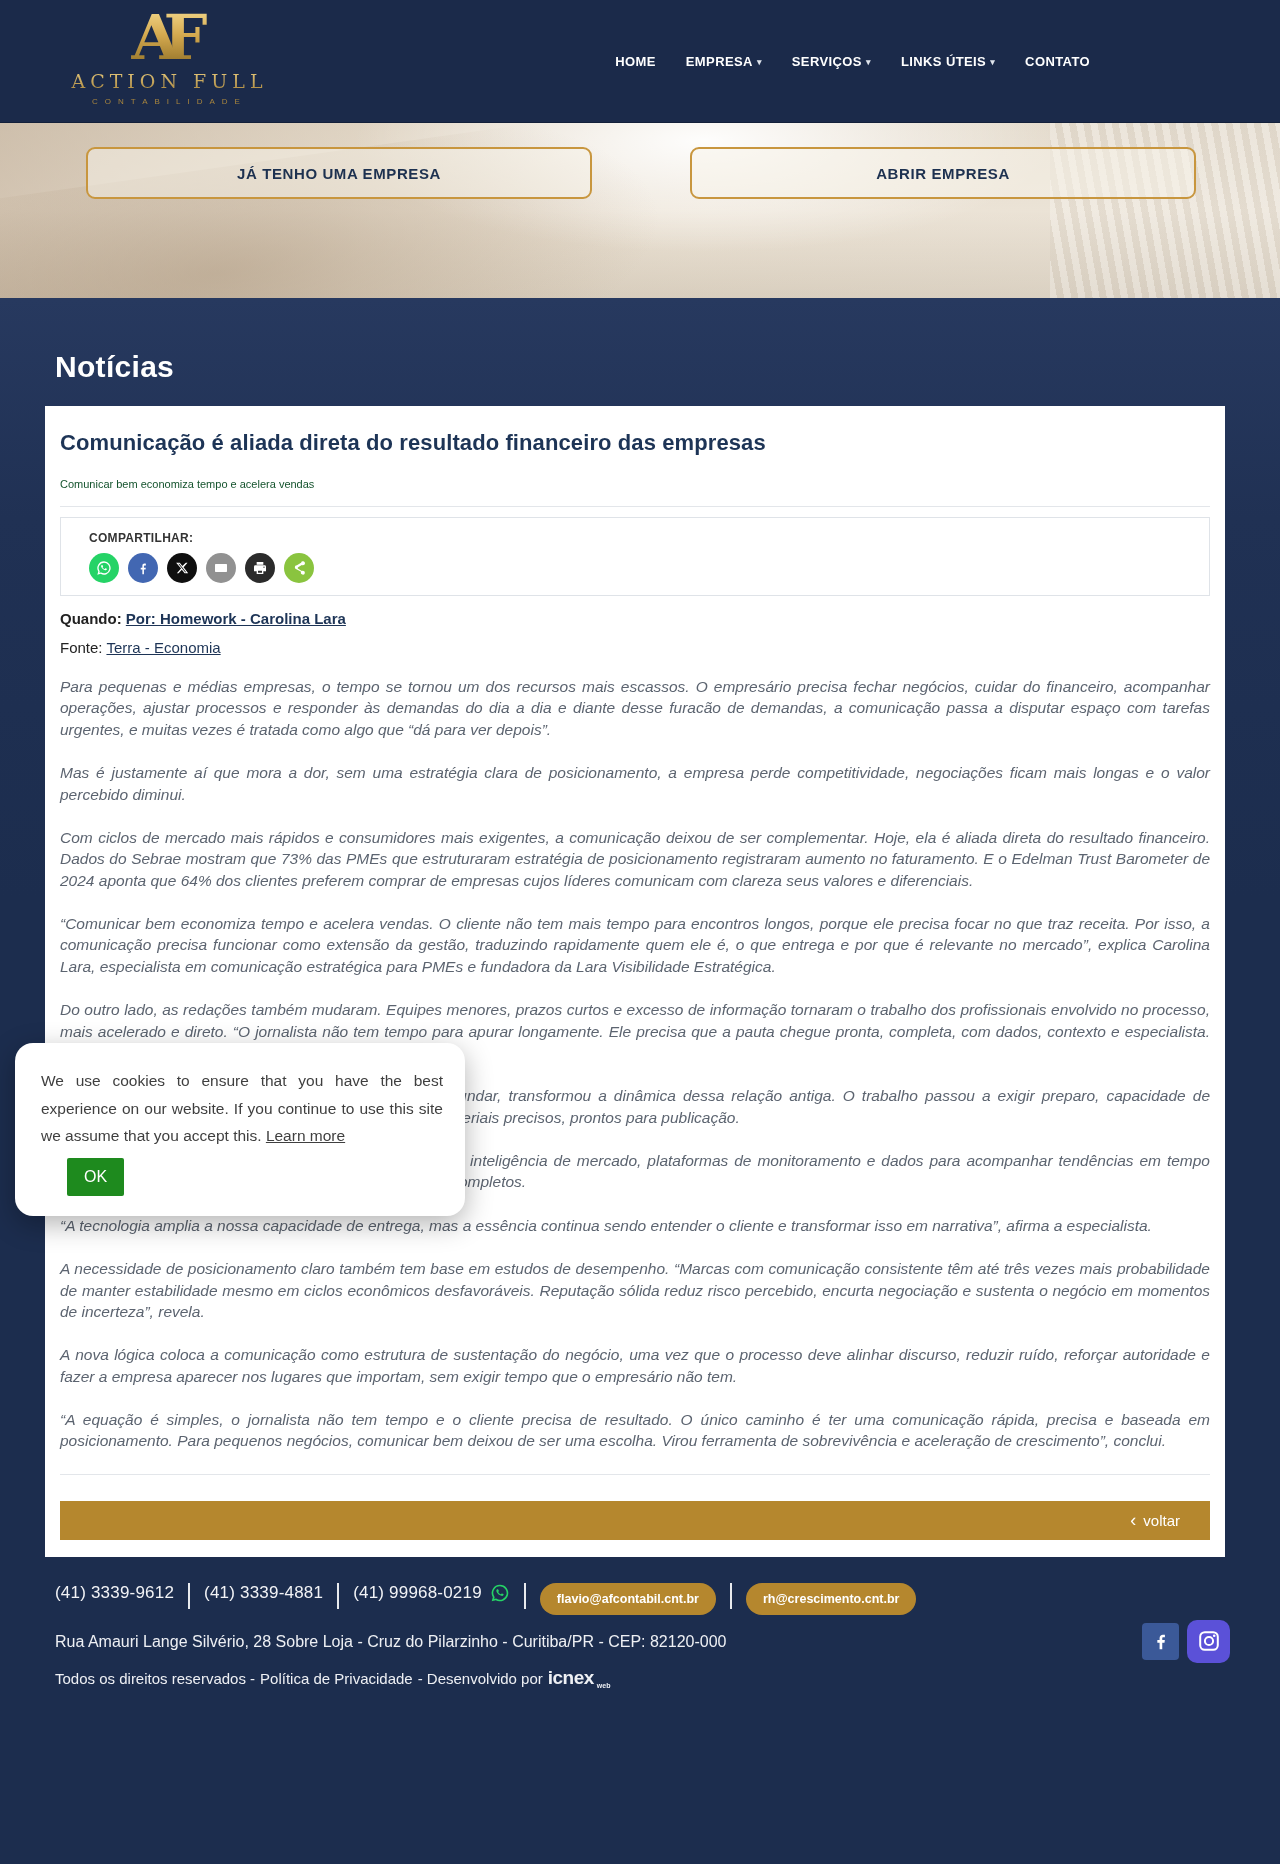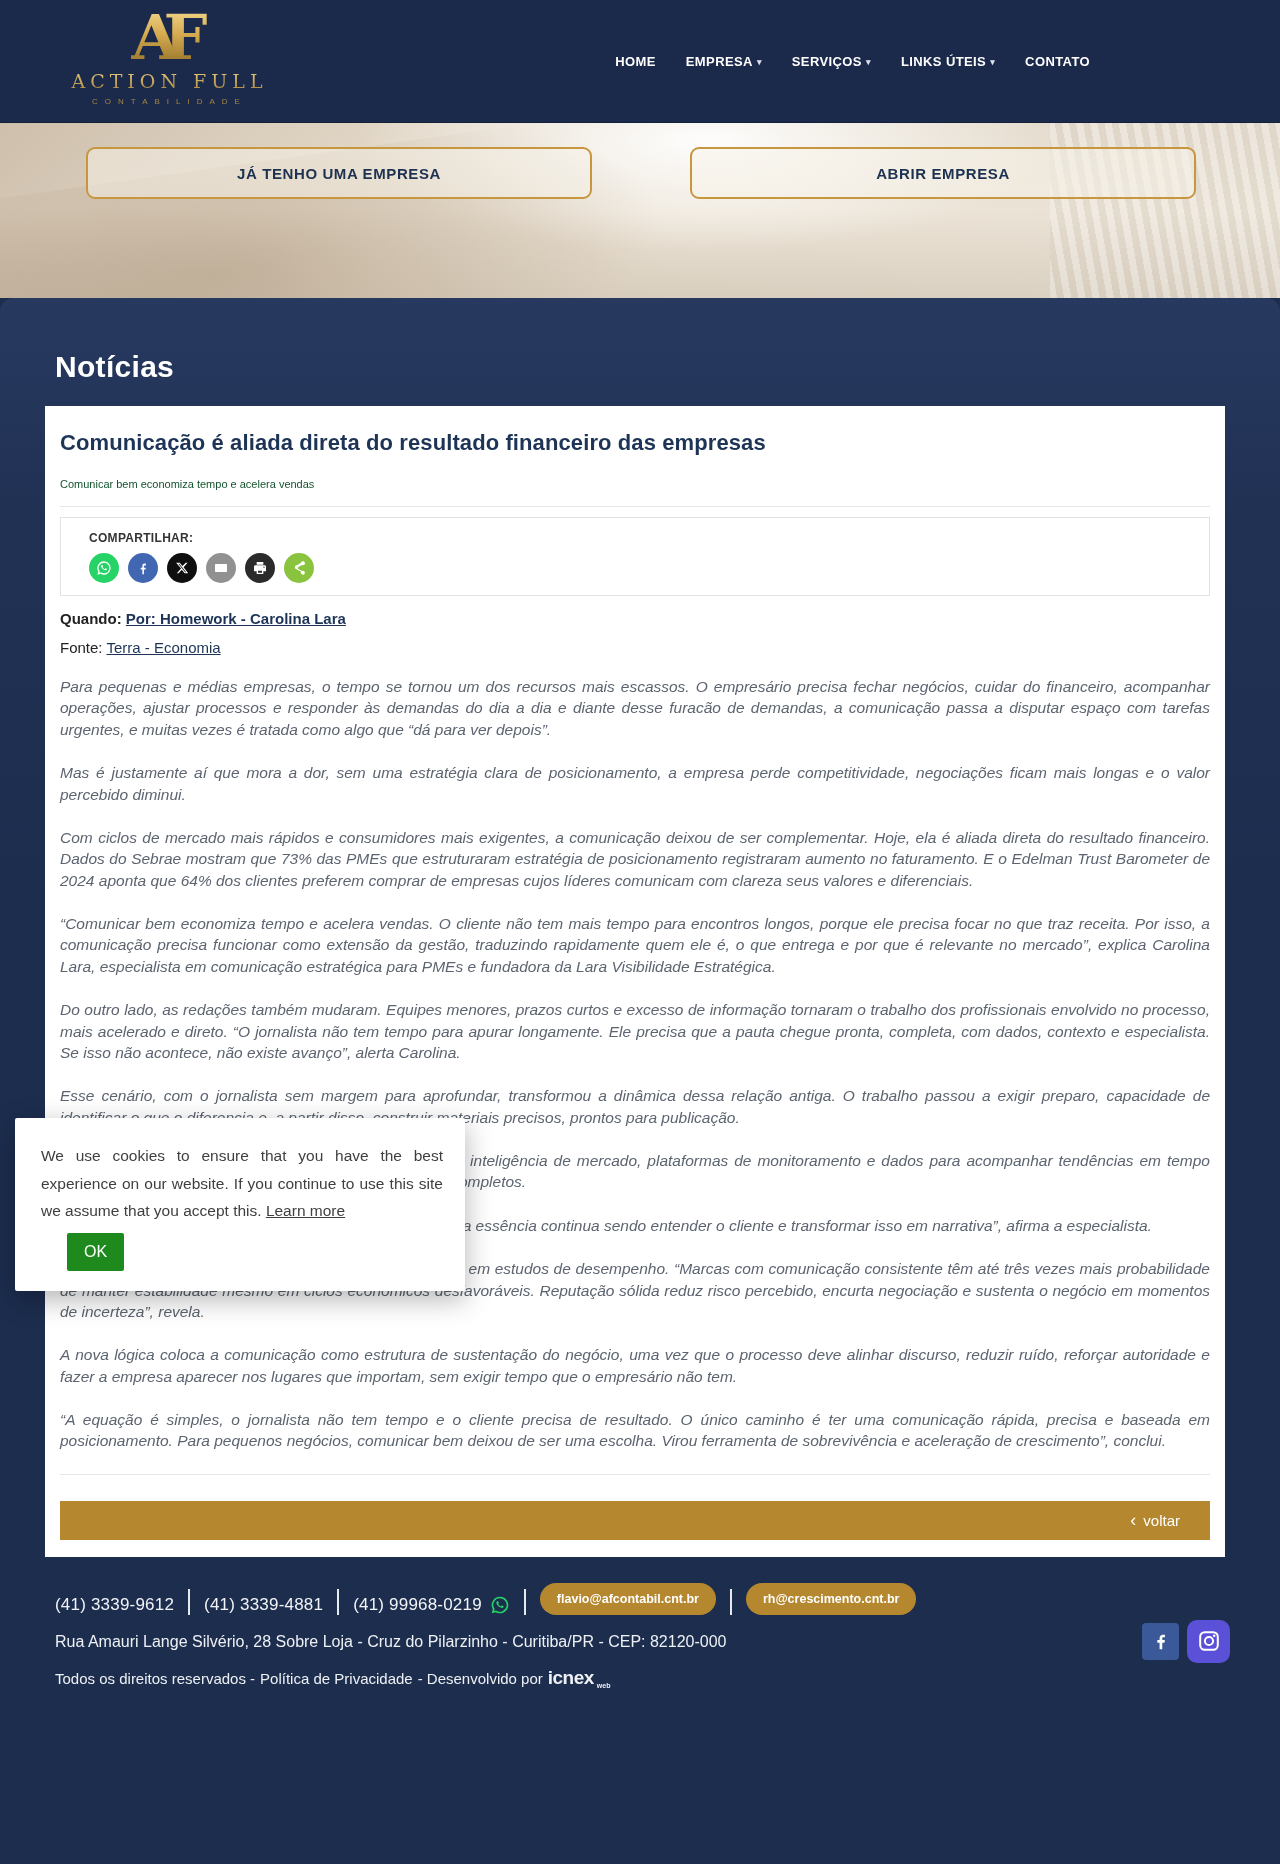--- a/index.html
+++ b/index.html
@@ -33,7 +33,7 @@
     color:#1d3150; font-family:"Liberation Sans",sans-serif; font-size:15px; font-weight:bold; letter-spacing:0.6px; cursor:pointer; }
 
   
-  main { background:linear-gradient(180deg,#27395f 0%, #203154 220px, #1c2d4e 600px); padding:0 45px 0 45px;border-radius:14px; }
+  main { background:linear-gradient(180deg,#27395f 0%, #203154 220px, #1c2d4e 600px); padding:0 45px 0 45px; }
   .page-title { color:#ffffff; font-size:30px; font-weight:bold; letter-spacing:0.3px; padding:52px 0 22px 10px; }
   .card { background:#ffffff; width:1180px; margin-right:73px; padding:24px 15px 17px 15px; }
   .article-title { color:#1d3456; font-size:22px; font-weight:bold; letter-spacing:0.1px; }

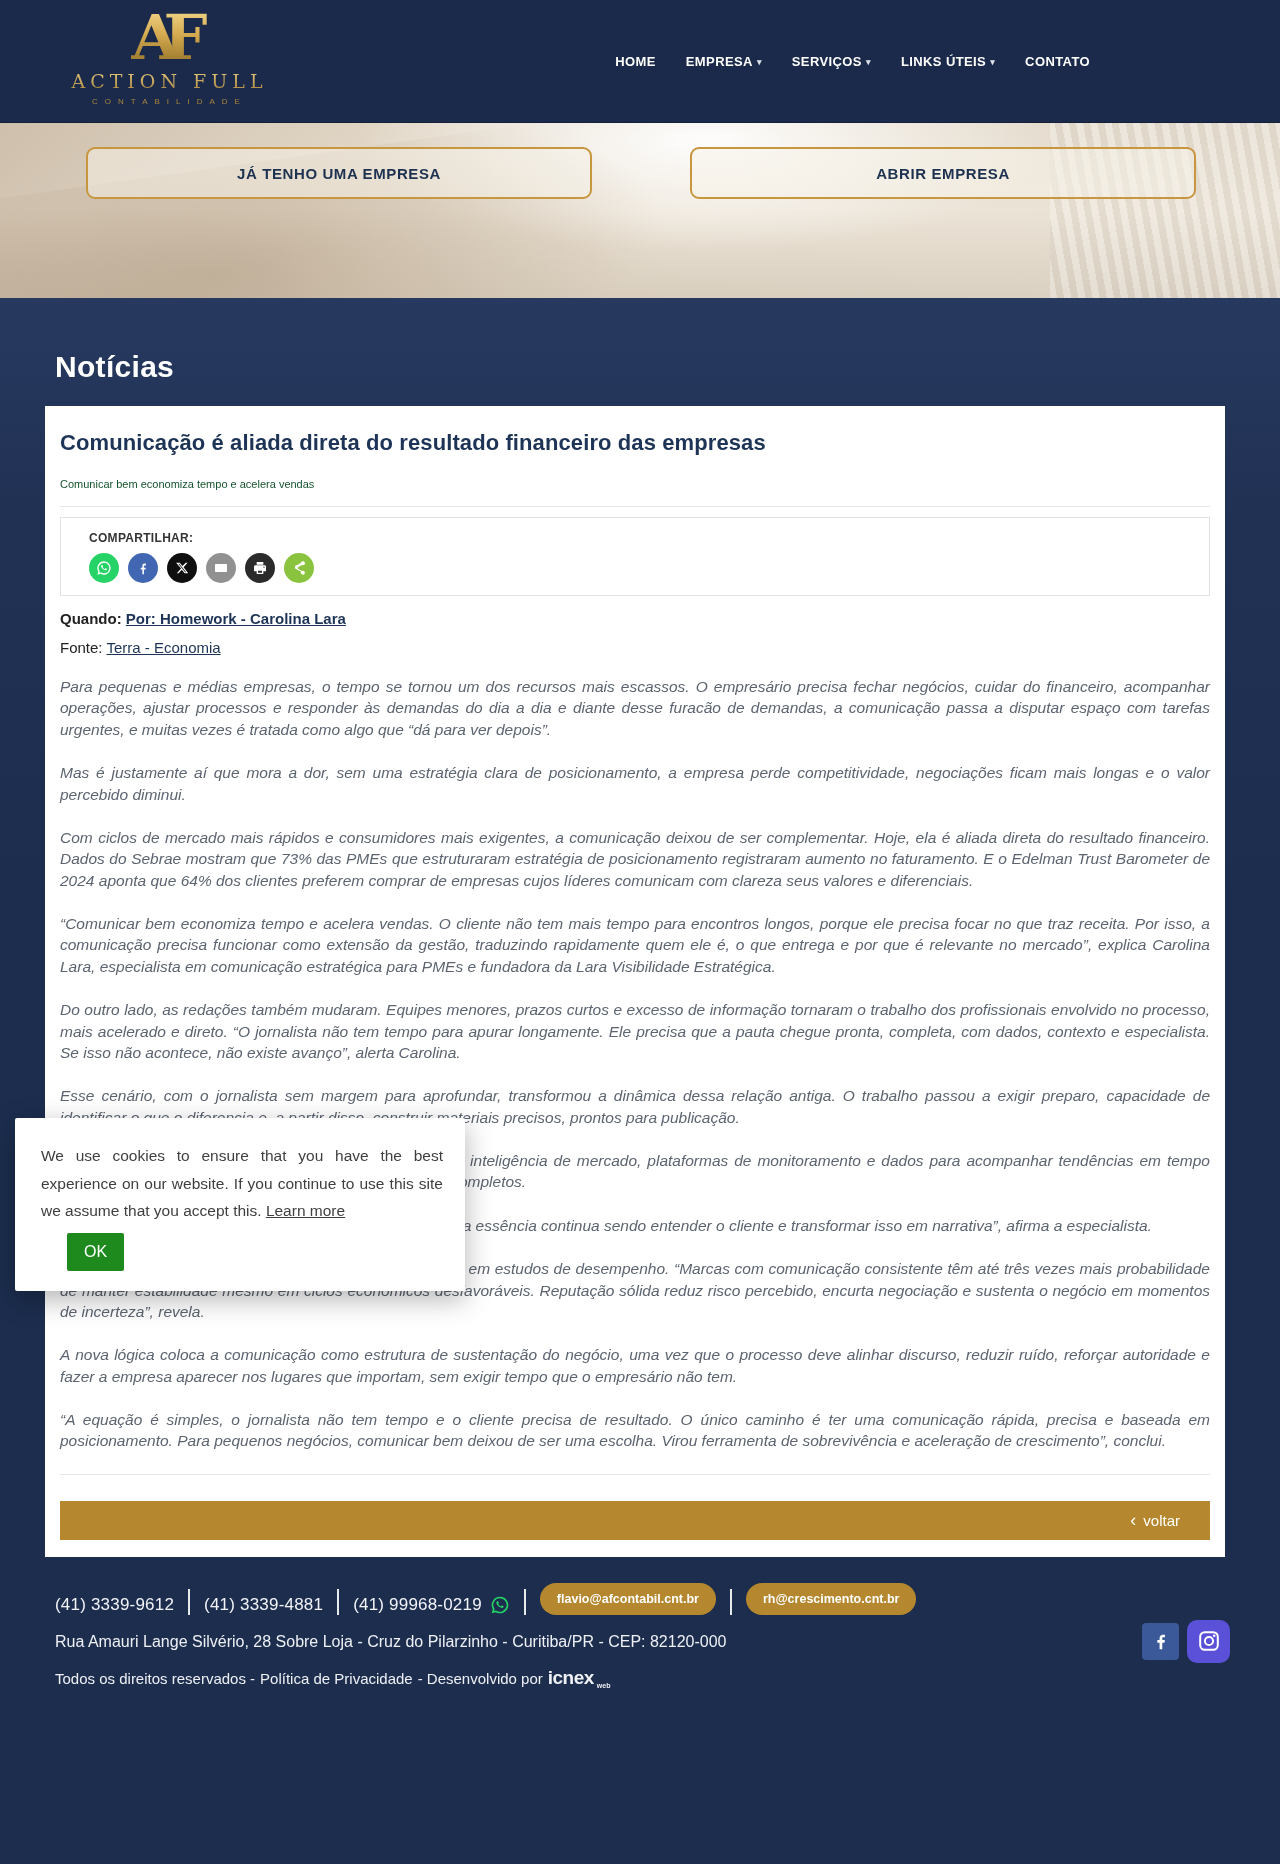--- a/index.html
+++ b/index.html
@@ -79,7 +79,7 @@
   .soc svg { display:block; }
 
   
-  .cookie { position:absolute; left:15px; top:1118px; width:450px; background:#ffffff; border-radius:2px;
+  .cookie { position:absolute; left:15px; top:1043px; width:450px; background:#ffffff; border-radius:18px;
     box-shadow:0 8px 28px rgba(0,0,0,0.3); padding:24px 22px 20px 26px; z-index:20; }
   .cookie p { font-size:15.5px; color:#3f3f3f; line-height:1.78; text-align:justify; }
   .cookie .learn { text-decoration:underline; color:#3f3f3f; cursor:pointer; white-space:nowrap; }

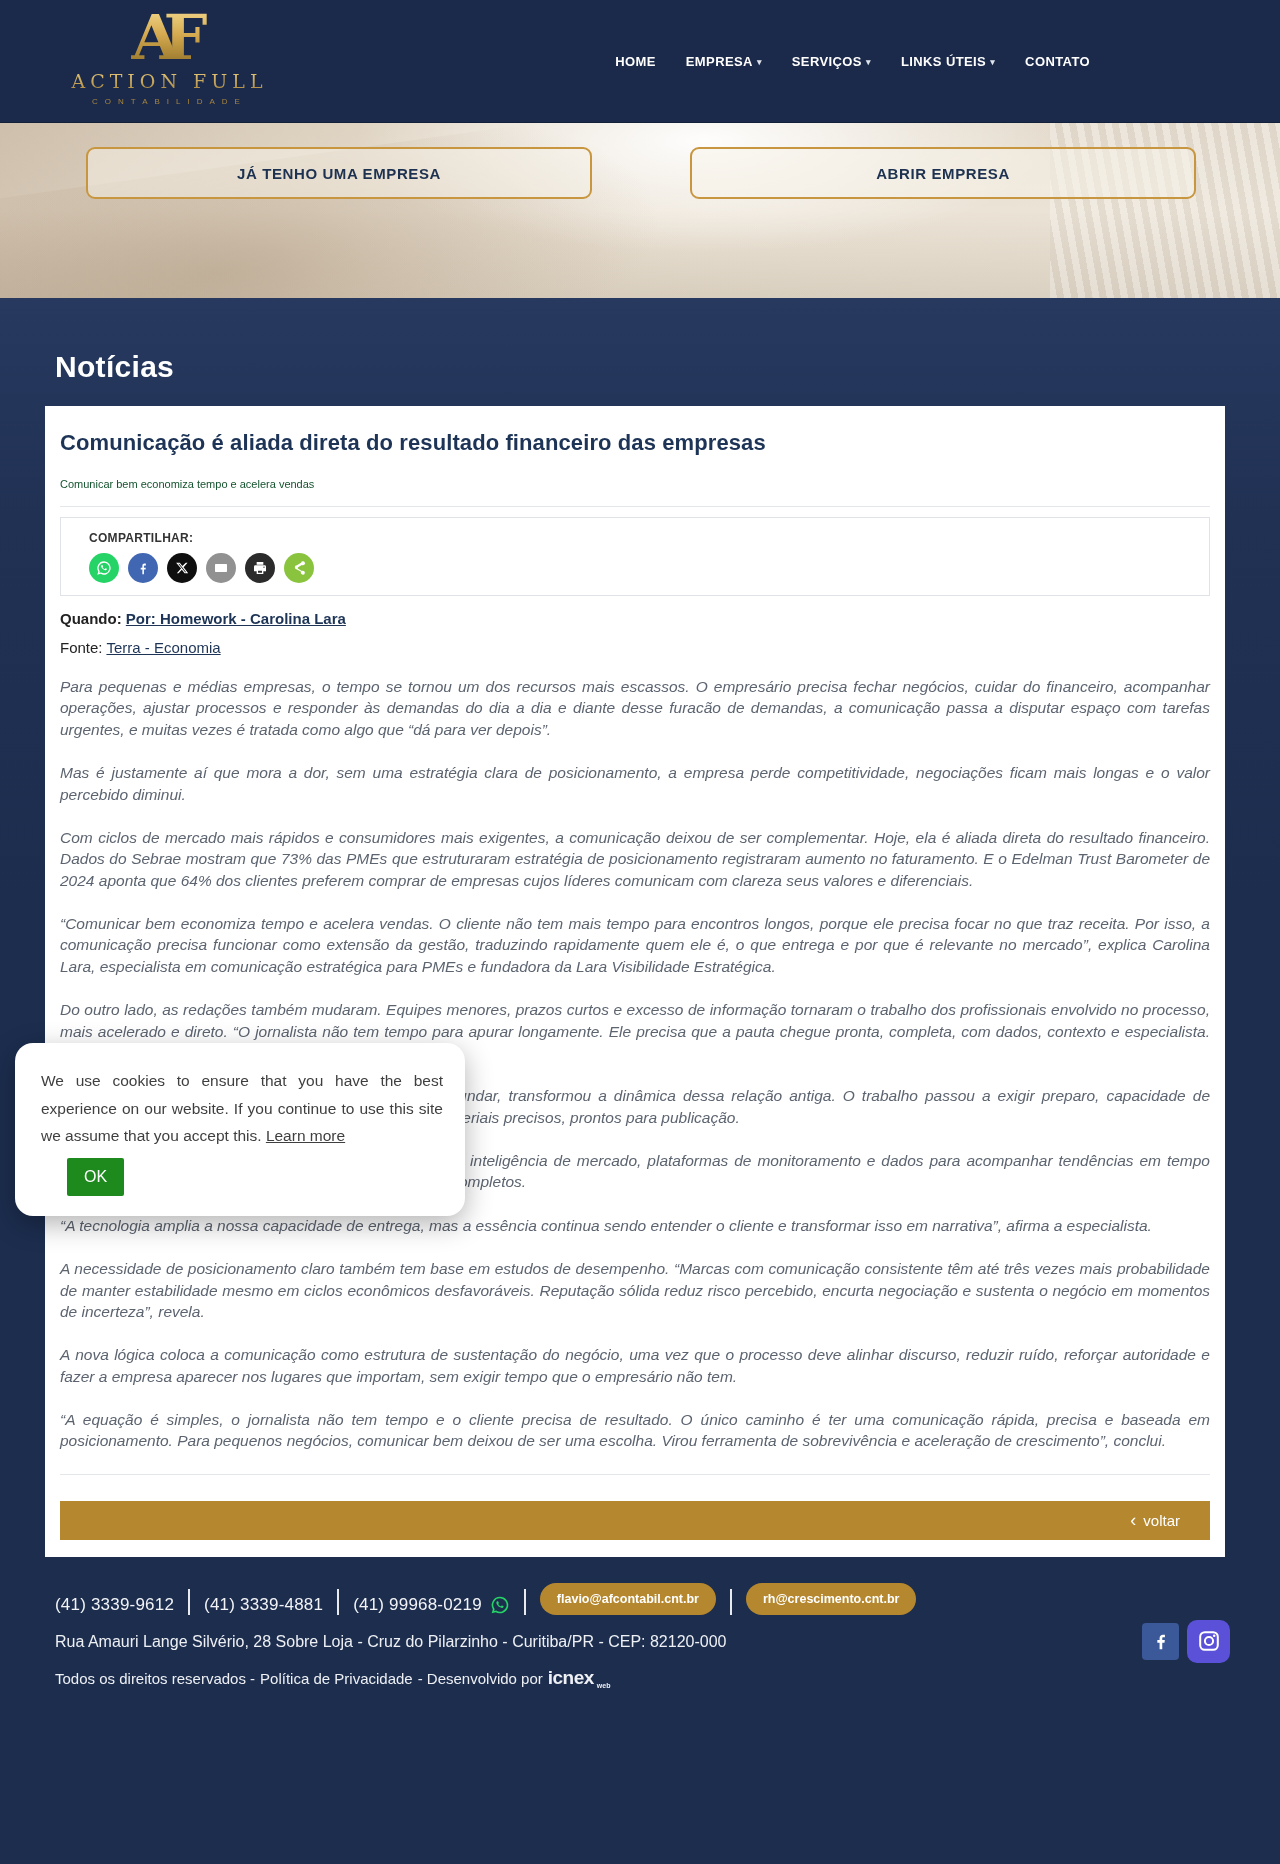--- a/index.html
+++ b/index.html
@@ -62,7 +62,7 @@
 
   
   footer { position:relative; height:147px; background:#1c2d4e; padding:26px 0 0 55px; color:#eef0f4; }
-  .f-row1 { display:flex; align-items:flex-end; gap:14px; }
+  .f-row1 { display:flex; align-items:flex-start; gap:14px; }
   .phone { font-size:17px; color:#f2f3f6; letter-spacing:0.2px; cursor:pointer; text-decoration:none; }
   .sep { width:2px; height:26px; background:#e8eaee; }
   .wa-foot { width:20px; height:20px; margin-left:-6px; cursor:pointer; }

